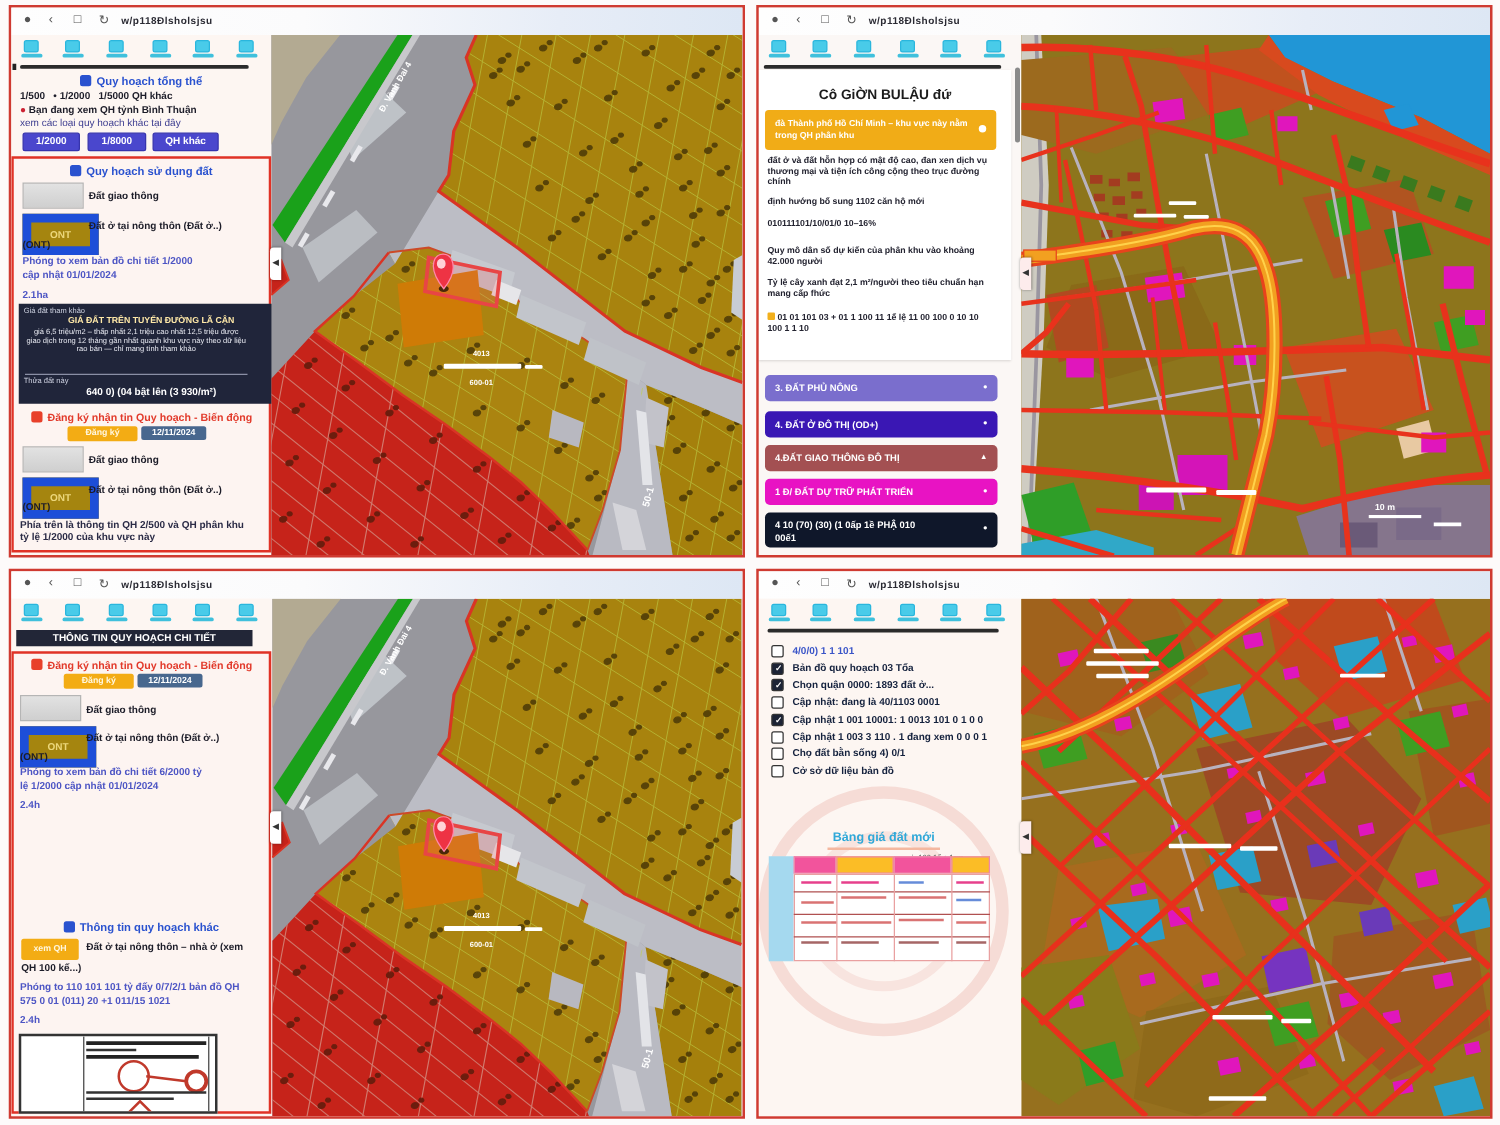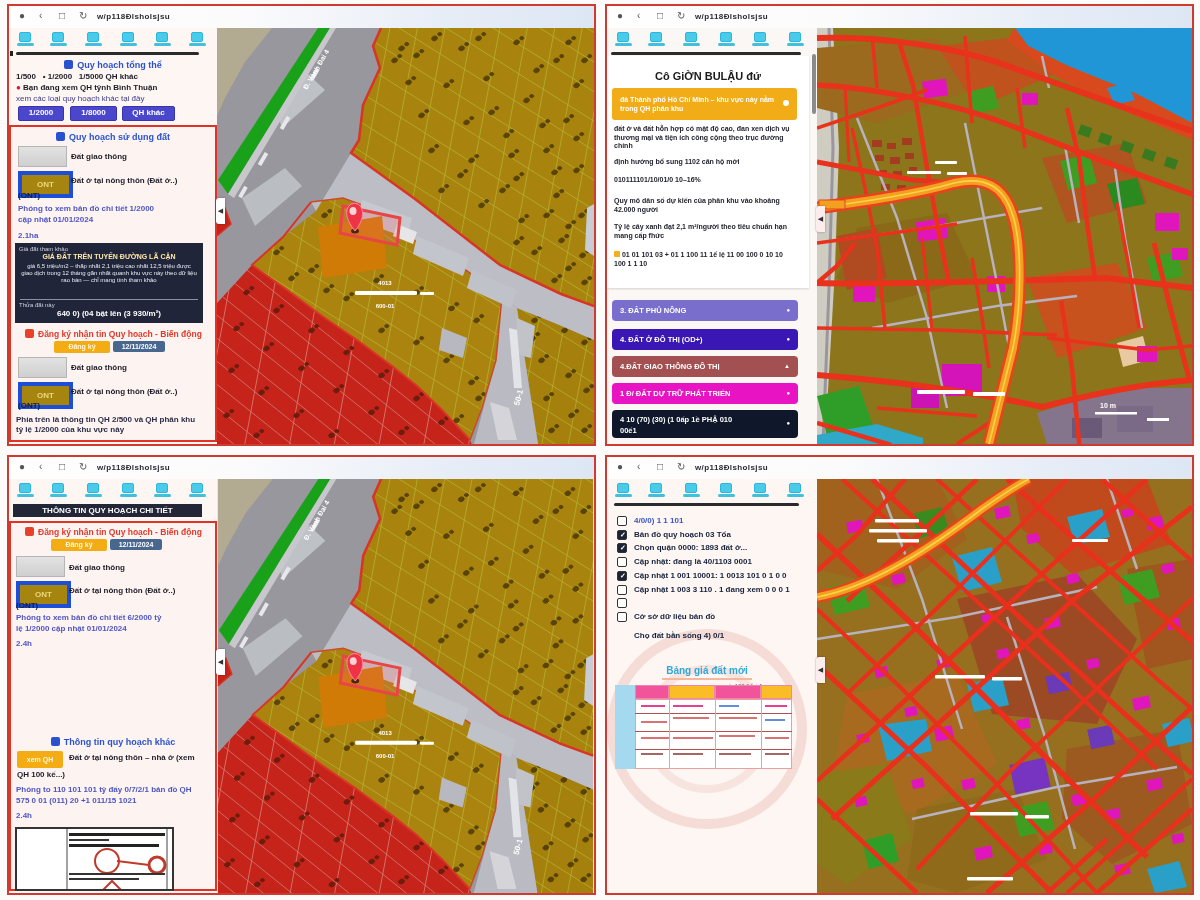--- a/index.html
+++ b/index.html
@@ -15,7 +15,7 @@
 .bluehead{color:#2a52cf;font-weight:bold;font-size:9px;}
 .blueic{display:inline-block;width:9px;height:9px;background:#2a52cf;border-radius:2px;vertical-align:-1px;margin-right:4px;}
 .swgray{position:absolute;width:47px;height:19px;background:linear-gradient(#e2e2e2,#cfcfcf);border:1px solid #b5b5b5;}
-.swolive{position:absolute;width:47px;height:19px;background:#a5850f;border:4px solid #1d4ed8;color:#ecd77b;font-weight:bold;font-size:8px;text-align:center;line-height:19px;}
+.swolive{position:absolute;width:47px;height:19px;background:#a5850f;border:7px solid #1d4ed8;color:#ecd77b;font-weight:bold;font-size:8px;text-align:center;line-height:19px;}
 .btnind{position:absolute;height:13px;background:#4a47cd;border:1px solid #3734ad;border-radius:2px;color:#fff;font-weight:bold;font-size:8px;text-align:center;line-height:12px;}
 .navybox{position:absolute;background:#20253a;color:#fff;}
 .redhead{color:#e23a2b;font-weight:bold;font-size:8.5px;}

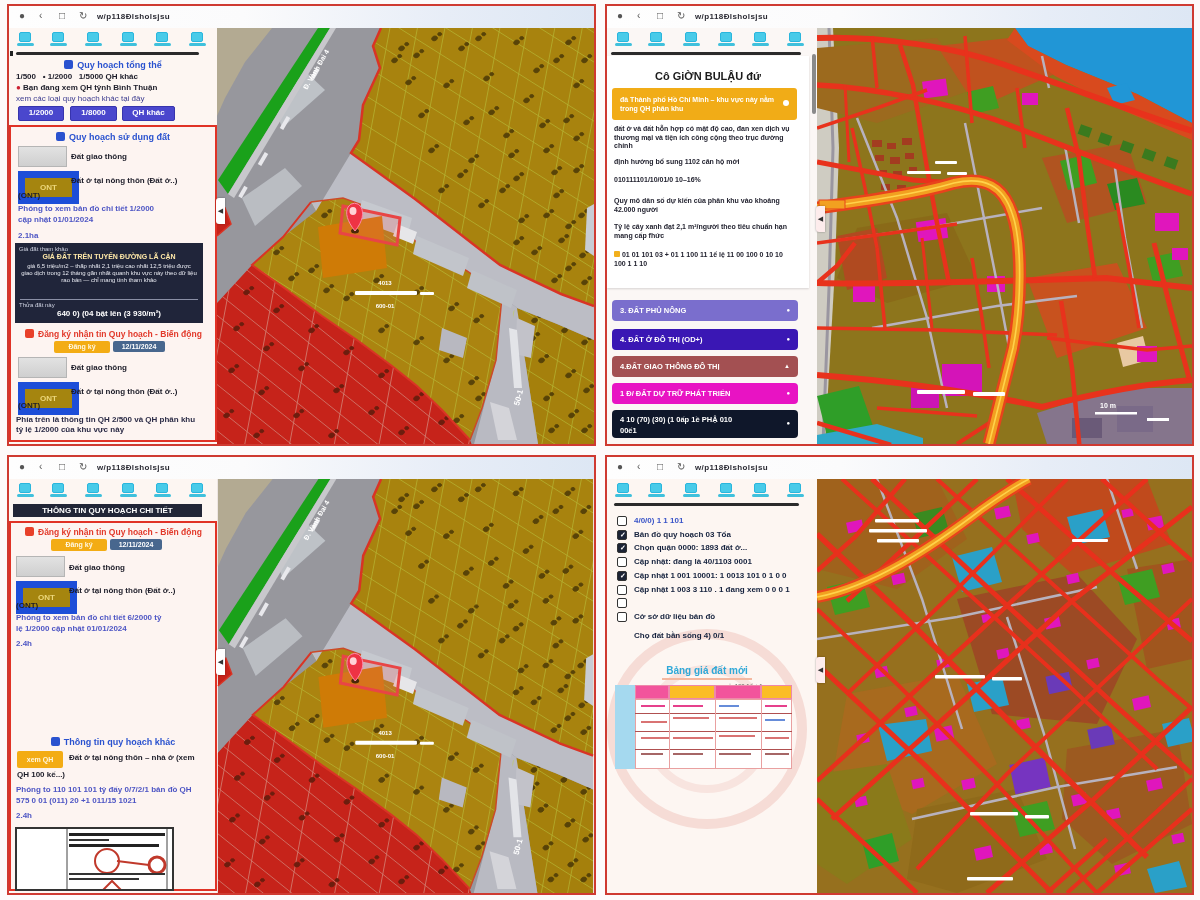--- a/index.html
+++ b/index.html
@@ -17,7 +17,7 @@
 .swgray{position:absolute;width:47px;height:19px;background:linear-gradient(#e2e2e2,#cfcfcf);border:1px solid #b5b5b5;}
 .swolive{position:absolute;width:47px;height:19px;background:#a5850f;border:7px solid #1d4ed8;color:#ecd77b;font-weight:bold;font-size:8px;text-align:center;line-height:19px;}
 .btnind{position:absolute;height:13px;background:#4a47cd;border:1px solid #3734ad;border-radius:2px;color:#fff;font-weight:bold;font-size:8px;text-align:center;line-height:12px;}
-.navybox{position:absolute;background:#20253a;color:#fff;}
+.navybox{position:absolute;background:#20253a;color:#fff;padding-left:24px;}
 .redhead{color:#e23a2b;font-weight:bold;font-size:8.5px;}
 .redic{display:inline-block;width:9px;height:9px;background:#e8402a;border-radius:2px;vertical-align:-1px;margin-right:4px;}
 .btnorange{position:absolute;height:12px;background:#f3ac14;border-radius:2px;color:#fff7df;font-weight:bold;font-size:7px;text-align:center;}

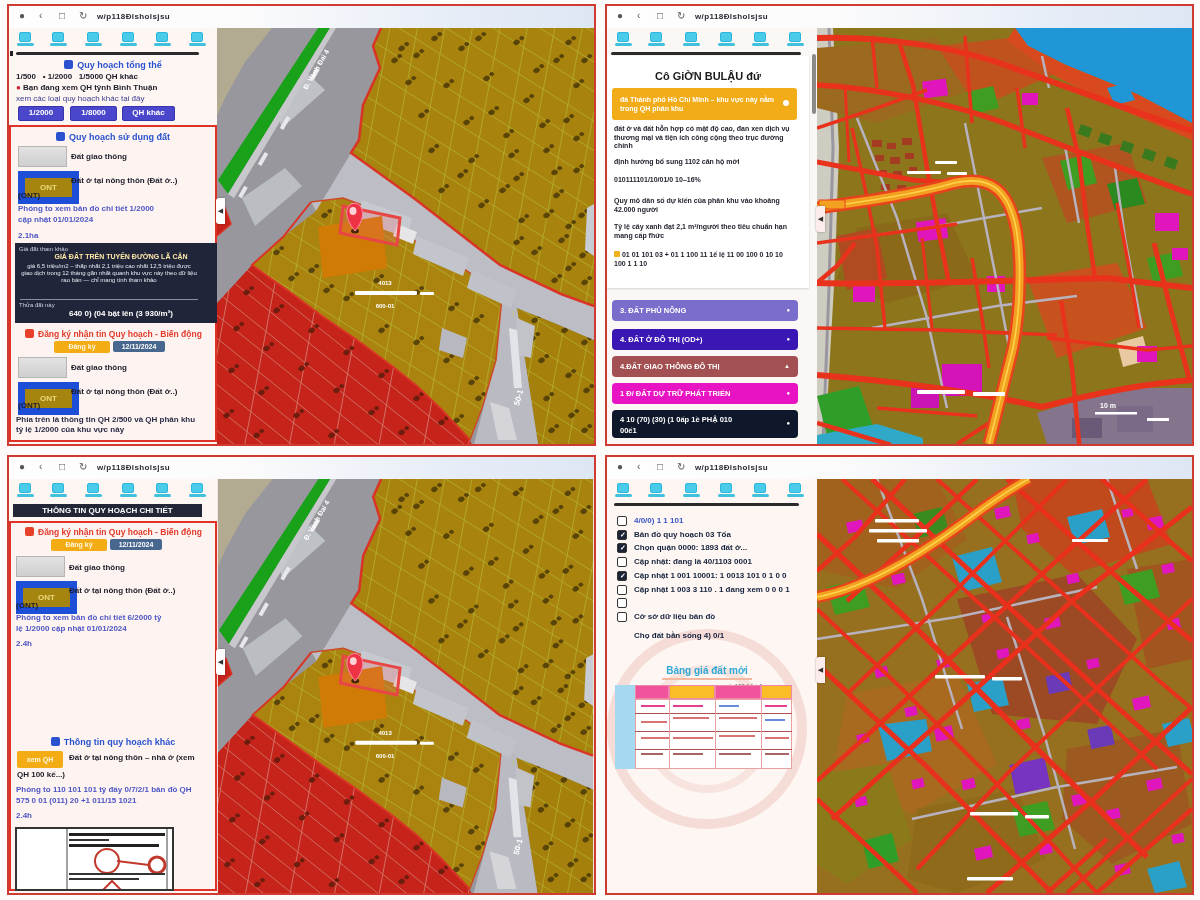--- a/index.html
+++ b/index.html
@@ -434,7 +434,7 @@
         <div style="position:absolute;left:10px;top:105.50000000000001px;width:10px;height:10px;border:1.5px solid #333;border-radius:2px;box-sizing:border-box;background:#fff;"></div>
         <div style="position:absolute;left:27px;top:105.50000000000001px;font-size:8px;font-weight:bold;color:#14213d;">Cập nhật 1 003 3 110 . 1 đang xem 0 0 0 1</div>
         <div style="position:absolute;left:10px;top:119.20000000000002px;width:10px;height:10px;border:1.5px solid #333;border-radius:2px;box-sizing:border-box;background:#fff;"></div>
-        <div style="position:absolute;left:27px;top:119.20000000000002px;font-size:8px;font-weight:bold;color:#14213d;margin-top:33px;">Chọ đất bằn sống 4) 0/1</div>
+        <div style="position:absolute;left:27px;top:119.20000000000002px;font-size:8px;font-weight:bold;color:#14213d;">Chọ đất bằn sống 4) 0/1</div>
         <div style="position:absolute;left:10px;top:132.9px;width:10px;height:10px;border:1.5px solid #333;border-radius:2px;box-sizing:border-box;background:#fff;"></div>
         <div style="position:absolute;left:27px;top:132.9px;font-size:8px;font-weight:bold;color:#14213d;">Cở sở dữ liệu bản đồ</div>
       </div>

